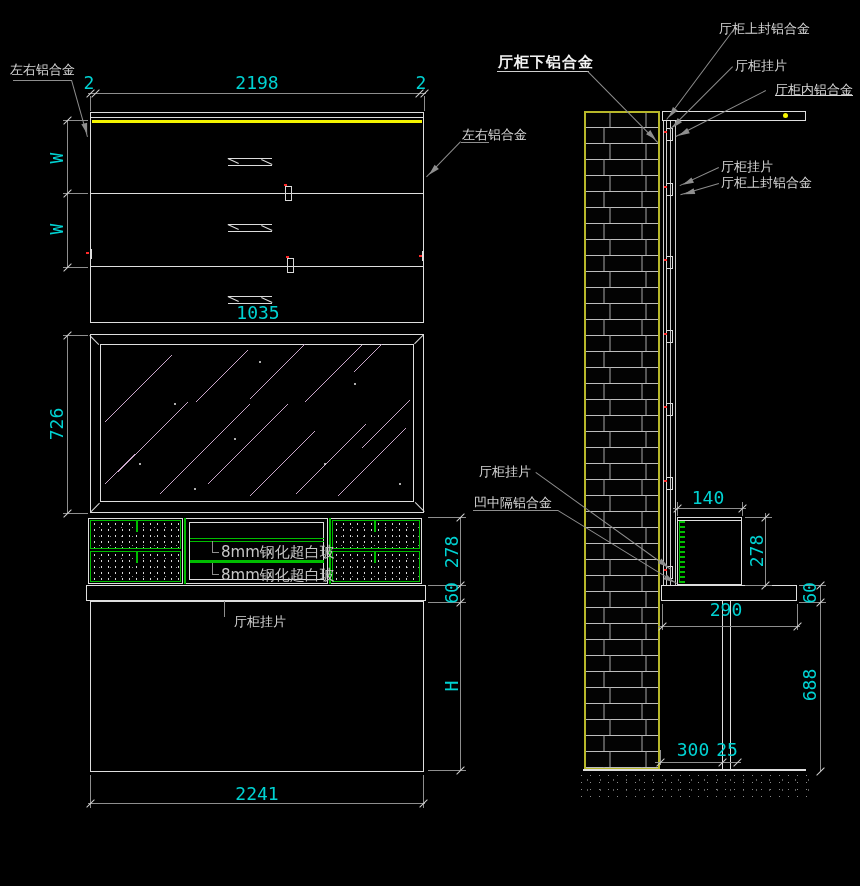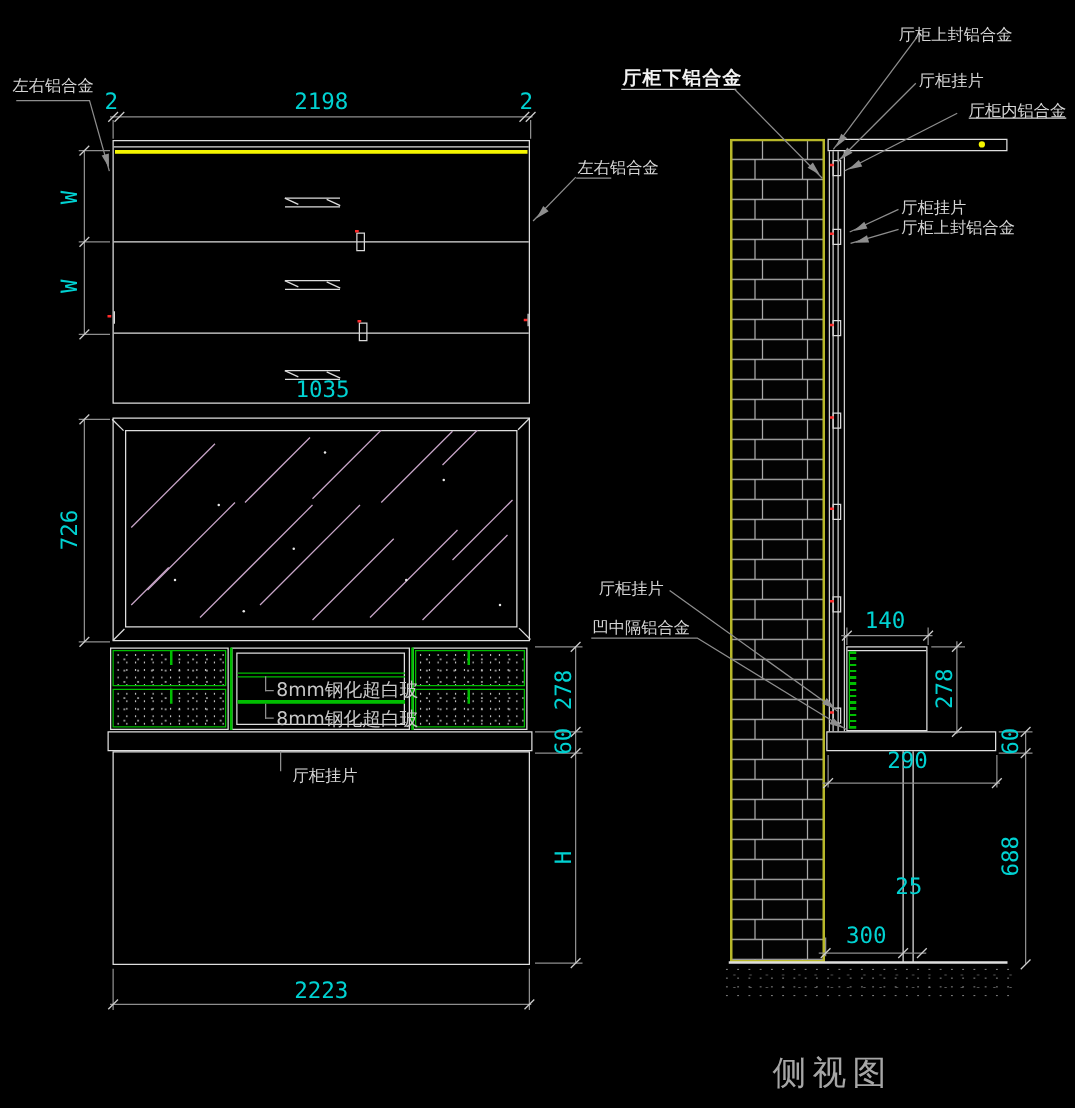--- a/index.html
+++ b/index.html
@@ -305,7 +305,7 @@
   <div class="tk" style="left:717px;top:762px;"></div>
   <div class="tk" style="left:732px;top:762px;"></div>
   <div class="ct" style="left:693px;top:749px;">300</div>
-  <div class="ct" style="left:727px;top:710px;">25</div>
+  <div class="ct" style="left:727px;top:749px;">25</div>
 
   <div class="big-title" style="left:618px;top:840px;">侧视图</div>
 

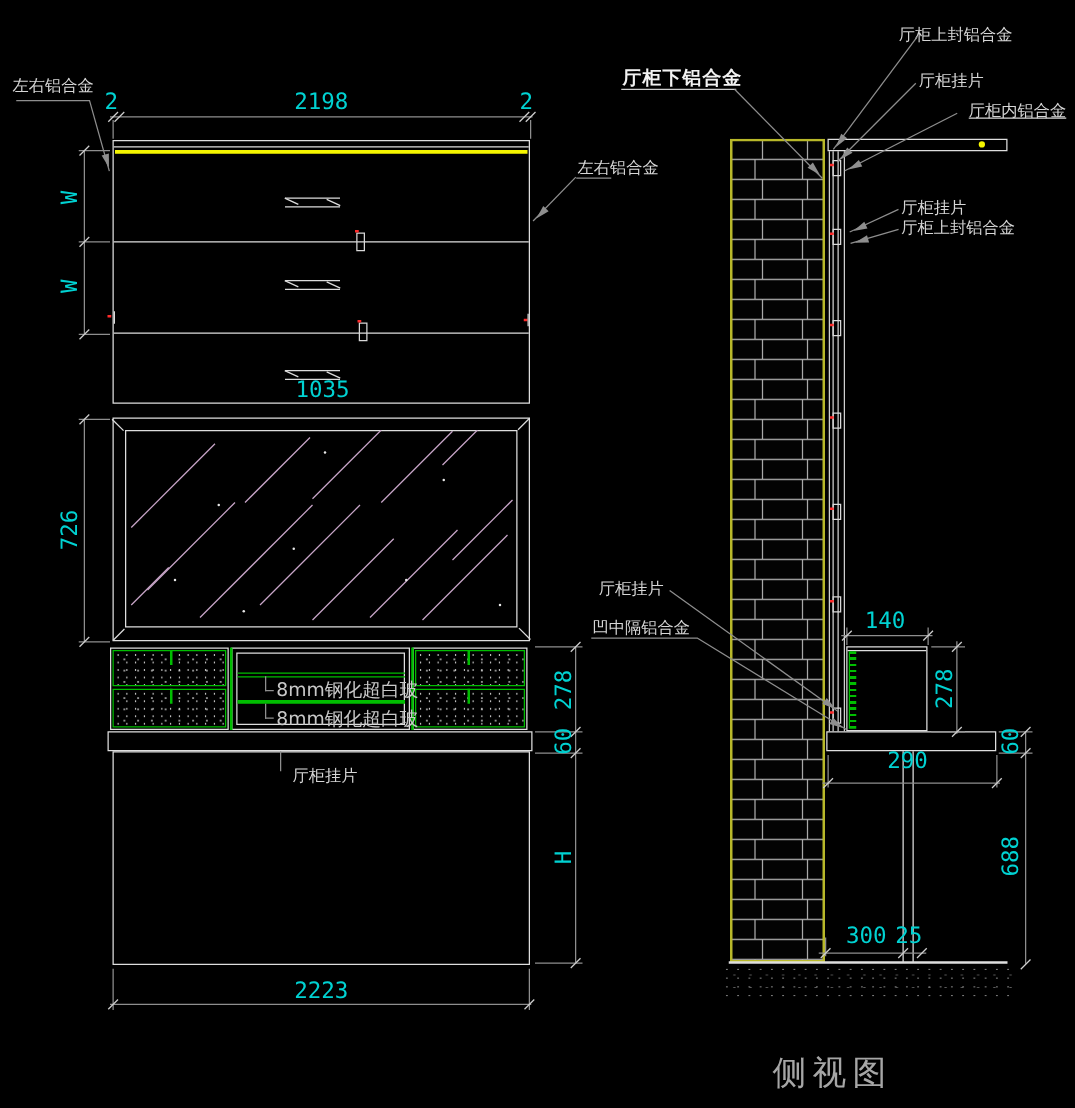--- a/index.html
+++ b/index.html
@@ -180,7 +180,7 @@
   <div class="g" style="left:423px;top:775px;width:1px;height:33px;"></div>
   <div class="tk" style="left:85px;top:803px;"></div>
   <div class="tk" style="left:418px;top:803px;"></div>
-  <div class="ct" style="left:257px;top:793px;">2223</div>
+  <div class="ct" style="left:257px;top:793px;">2241</div>
 
   <div class="txt" style="left:10px;top:62px;">左右铝合金</div>
   <div class="g" style="left:13px;top:80px;width:59px;"></div>

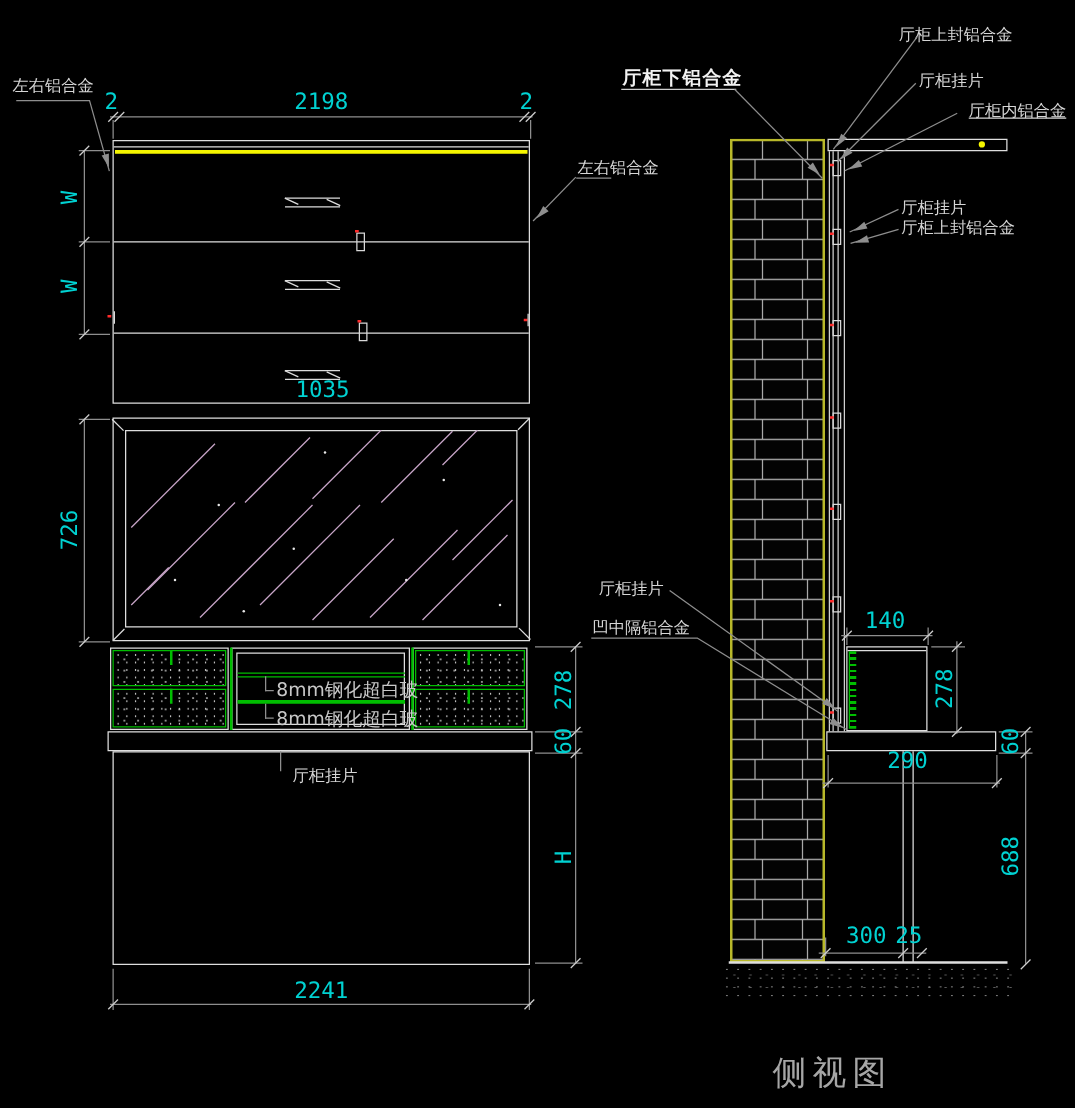--- a/index.html
+++ b/index.html
@@ -307,7 +307,6 @@
   <div class="ct" style="left:693px;top:749px;">300</div>
   <div class="ct" style="left:727px;top:749px;">25</div>
 
-  <div class="big-title" style="left:618px;top:840px;">侧视图</div>
 
 </div>
 

